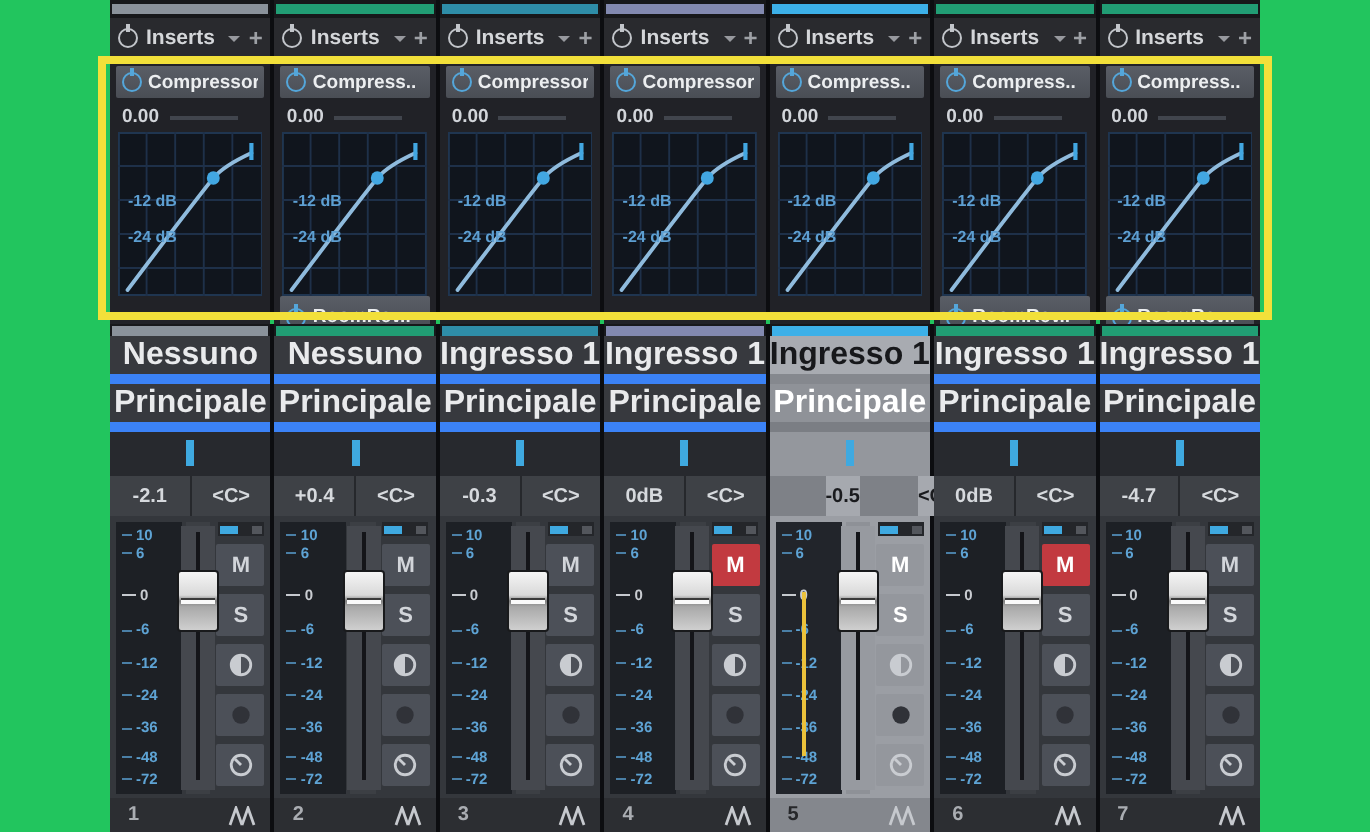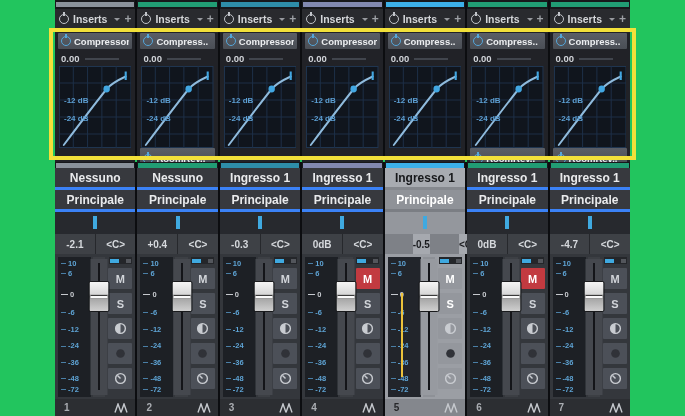--- a/index.html
+++ b/index.html
@@ -45,8 +45,8 @@
   .b-ch{display:flex;flex-direction:column;min-width:0;background:#34373c;}
   .b-colorbar{height:6px;flex:0 0 6px;border:1px solid #17181b;border-bottom:none;box-sizing:border-box;}
   .name-row,.out-row{height:19px;flex:0 0 19px;background:#37393e;color:#e9eaec;
-    font-size:12px;font-weight:bold;display:flex;align-items:center;justify-content:center;
-    border-bottom:3px solid #3b82f6;}
+    font-size:16px;font-weight:bold;display:flex;align-items:center;justify-content:center;
+    border-bottom:5px solid #3b82f6;}
   .pan-row{height:22px;flex:0 0 22px;background:#27292e;position:relative;}
   .pan-tick{position:absolute;left:50%;top:4px;transform:translateX(-50%);width:4px;height:13px;background:#3fa9e0;}
   .value-row{height:20px;flex:0 0 20px;display:flex;gap:1px;background:#26282c;}

